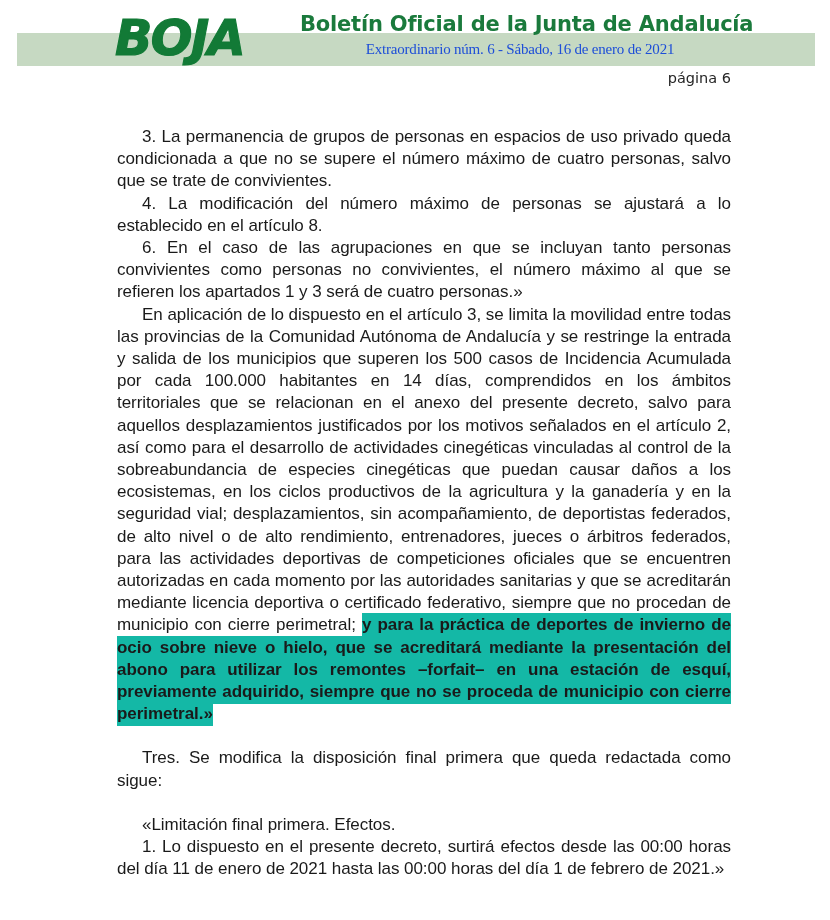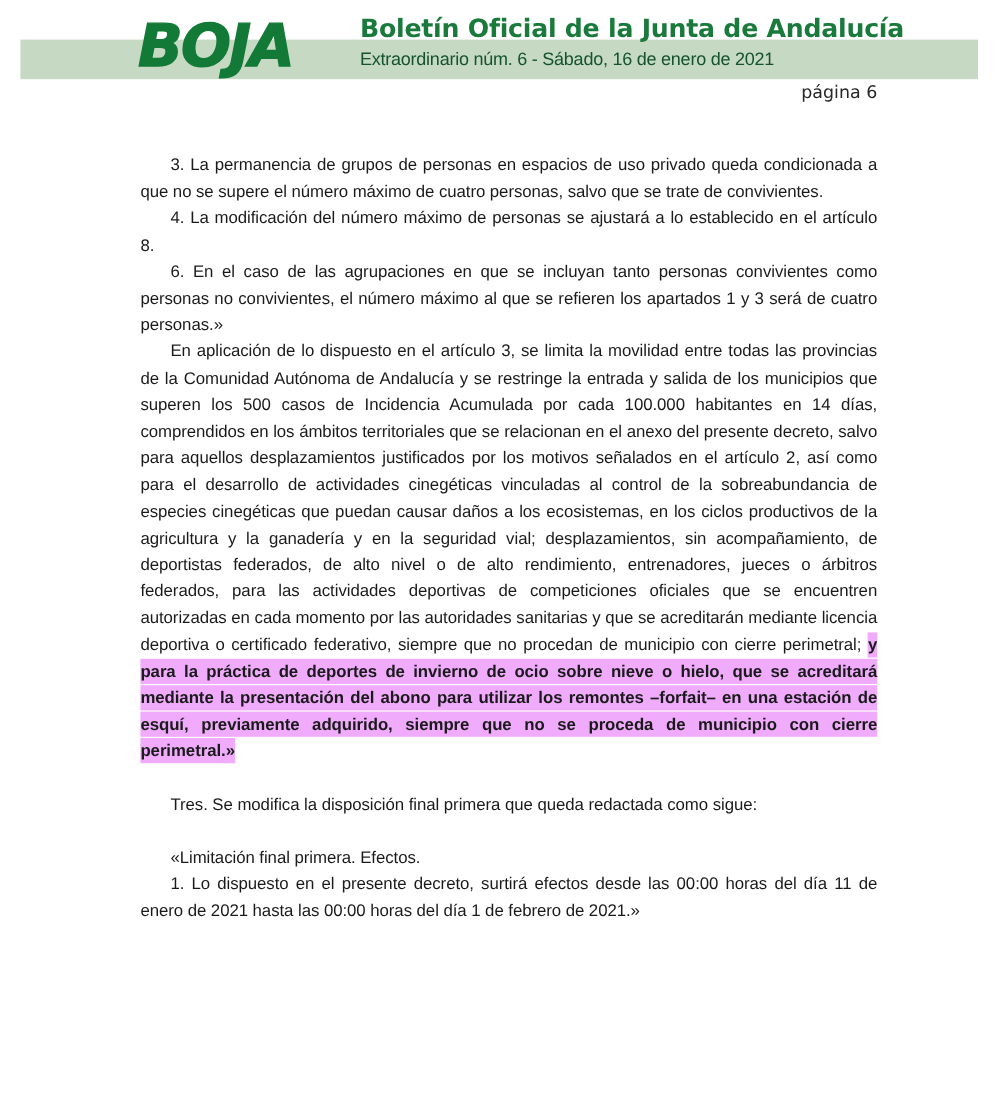--- a/index.html
+++ b/index.html
@@ -65,9 +65,10 @@
     left: 300px;
     top: 41px;
     width: 440px;
-    font-family: Liberation Sans, sans-serif;
+    text-align: center;
+    font-family: Liberation Serif, serif;
     font-size: 15px;
-    color: #14532d;
+    color: #1d4ed8;
     letter-spacing: -0.2px;
     white-space: nowrap;
   }

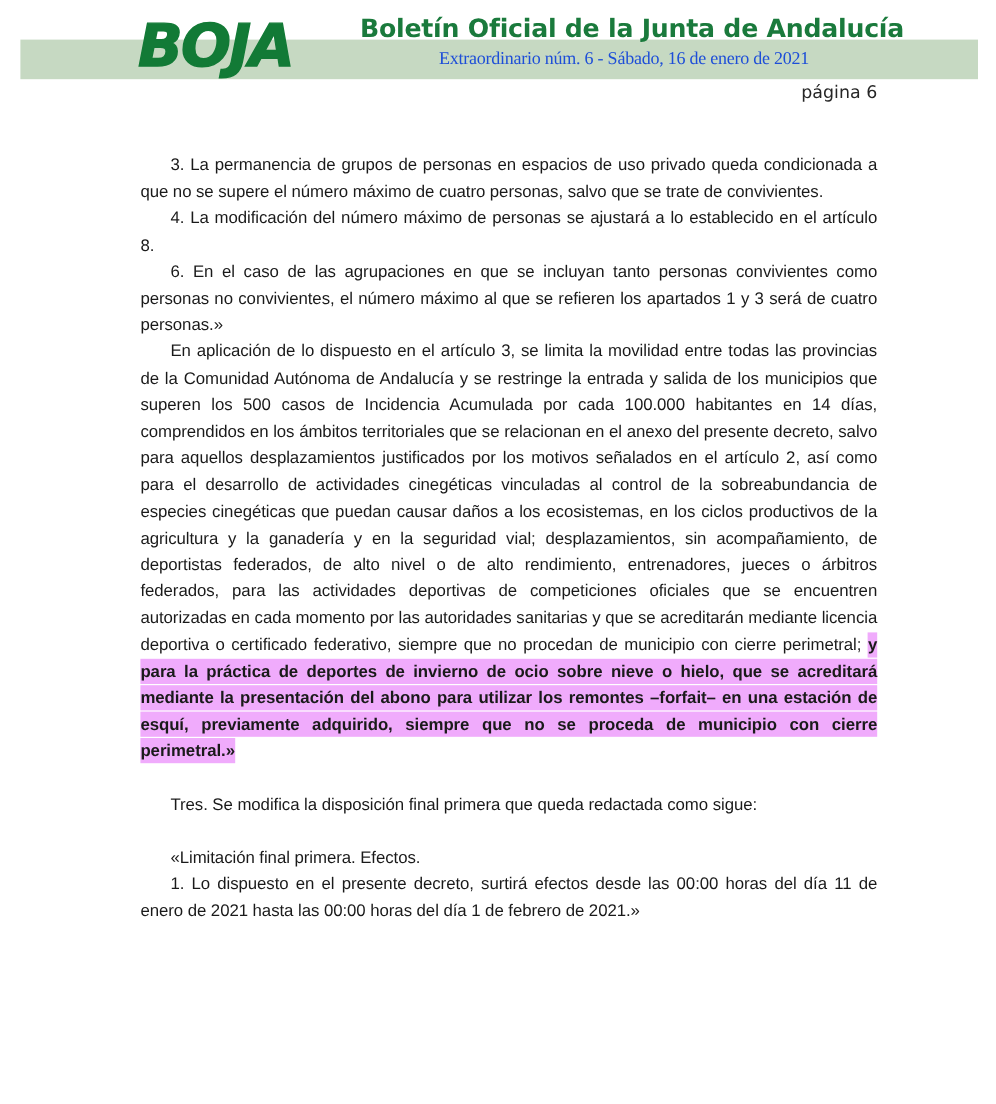--- a/index.html
+++ b/index.html
@@ -96,7 +96,7 @@
     margin: 0;
     text-align: justify;
     text-justify: inter-word;
-    font-size: 14px;
+    font-size: 17px;
     line-height: 22.2px;
     color: #1a1a1a;
     letter-spacing: -0.05px;

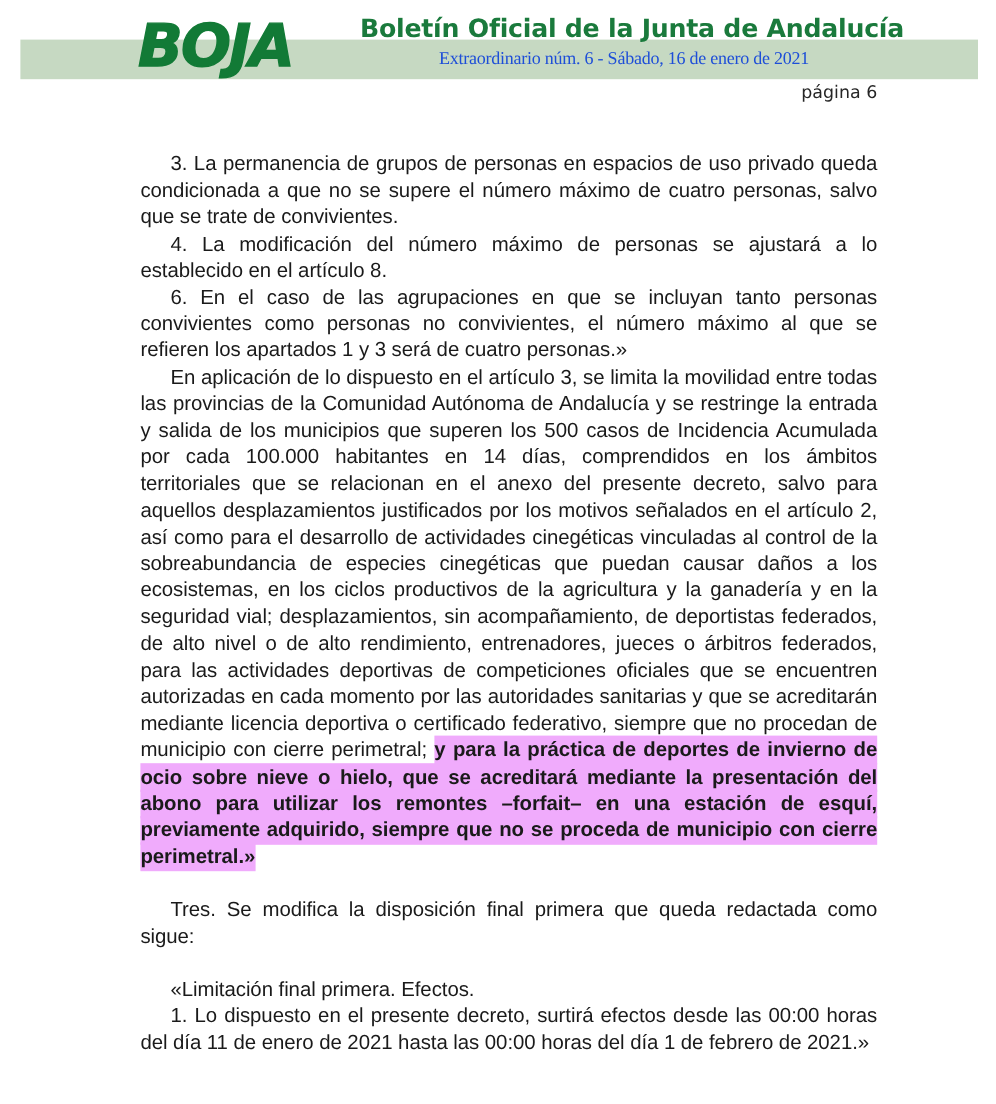--- a/index.html
+++ b/index.html
@@ -112,7 +112,7 @@
   }
 
   .hl {
-    background: #f0abfc;
+    background: #14b8a6;
     font-weight: bold;
     box-decoration-break: clone;
     -webkit-box-decoration-break: clone;

